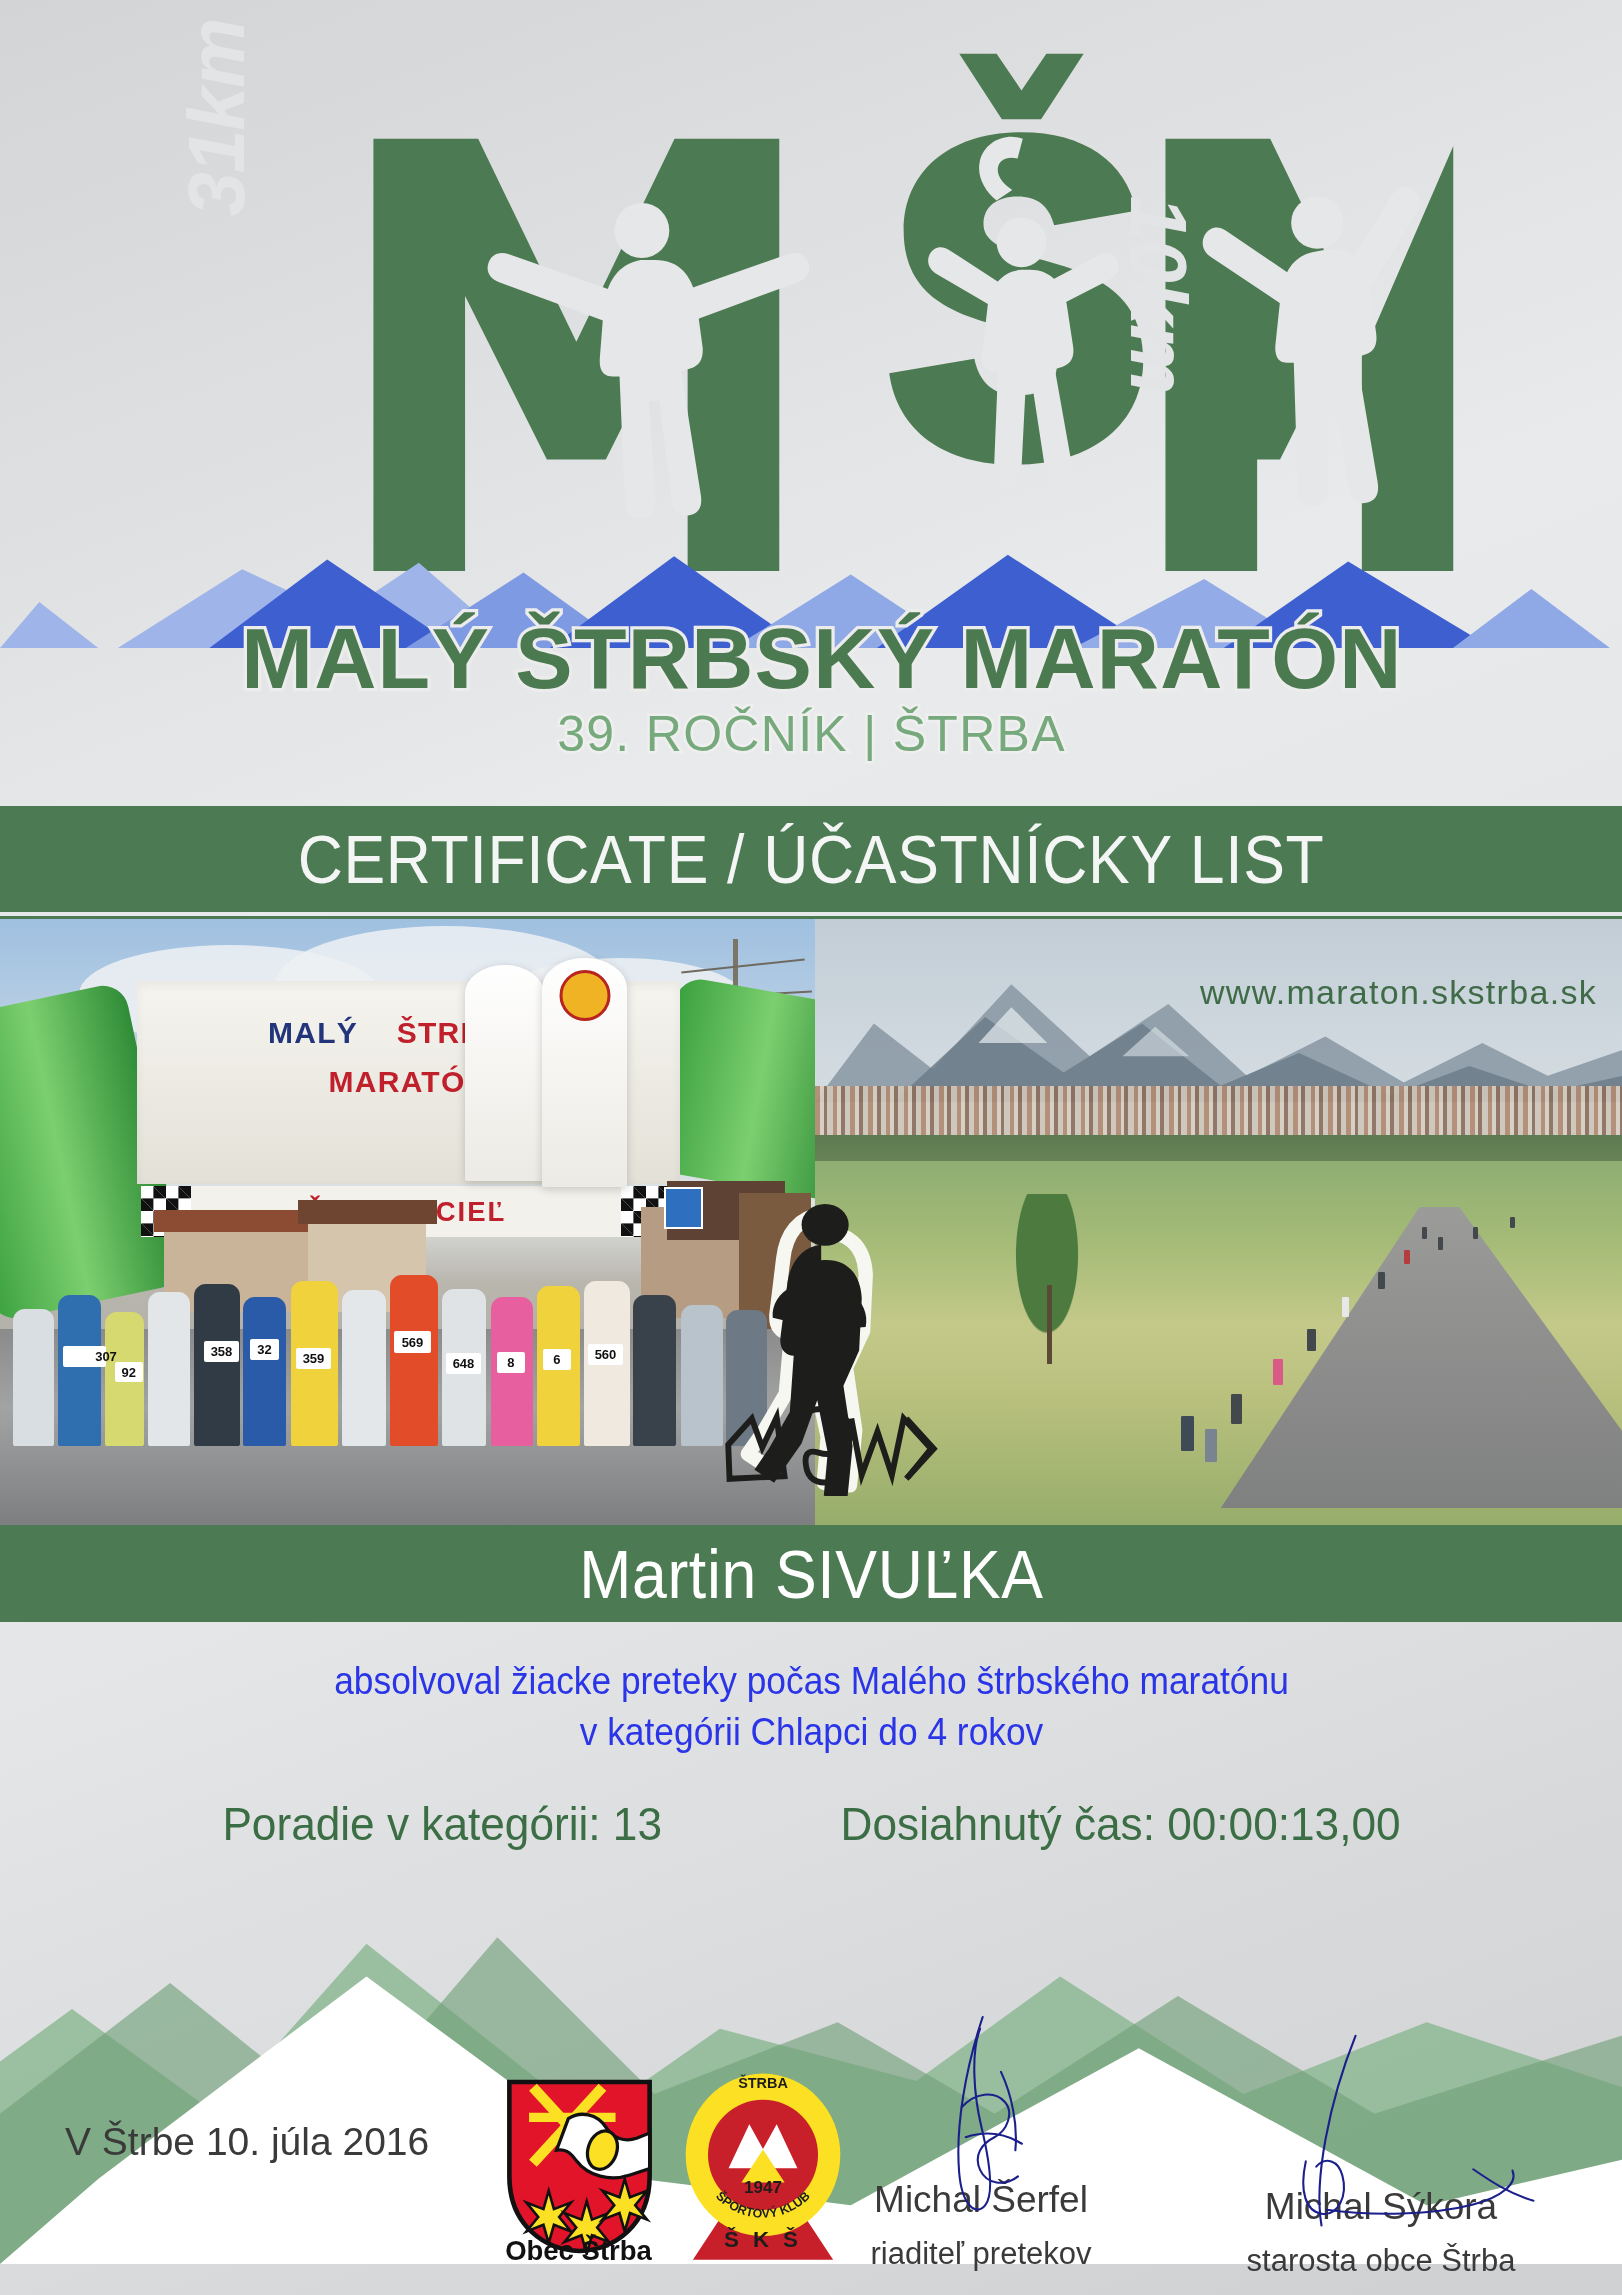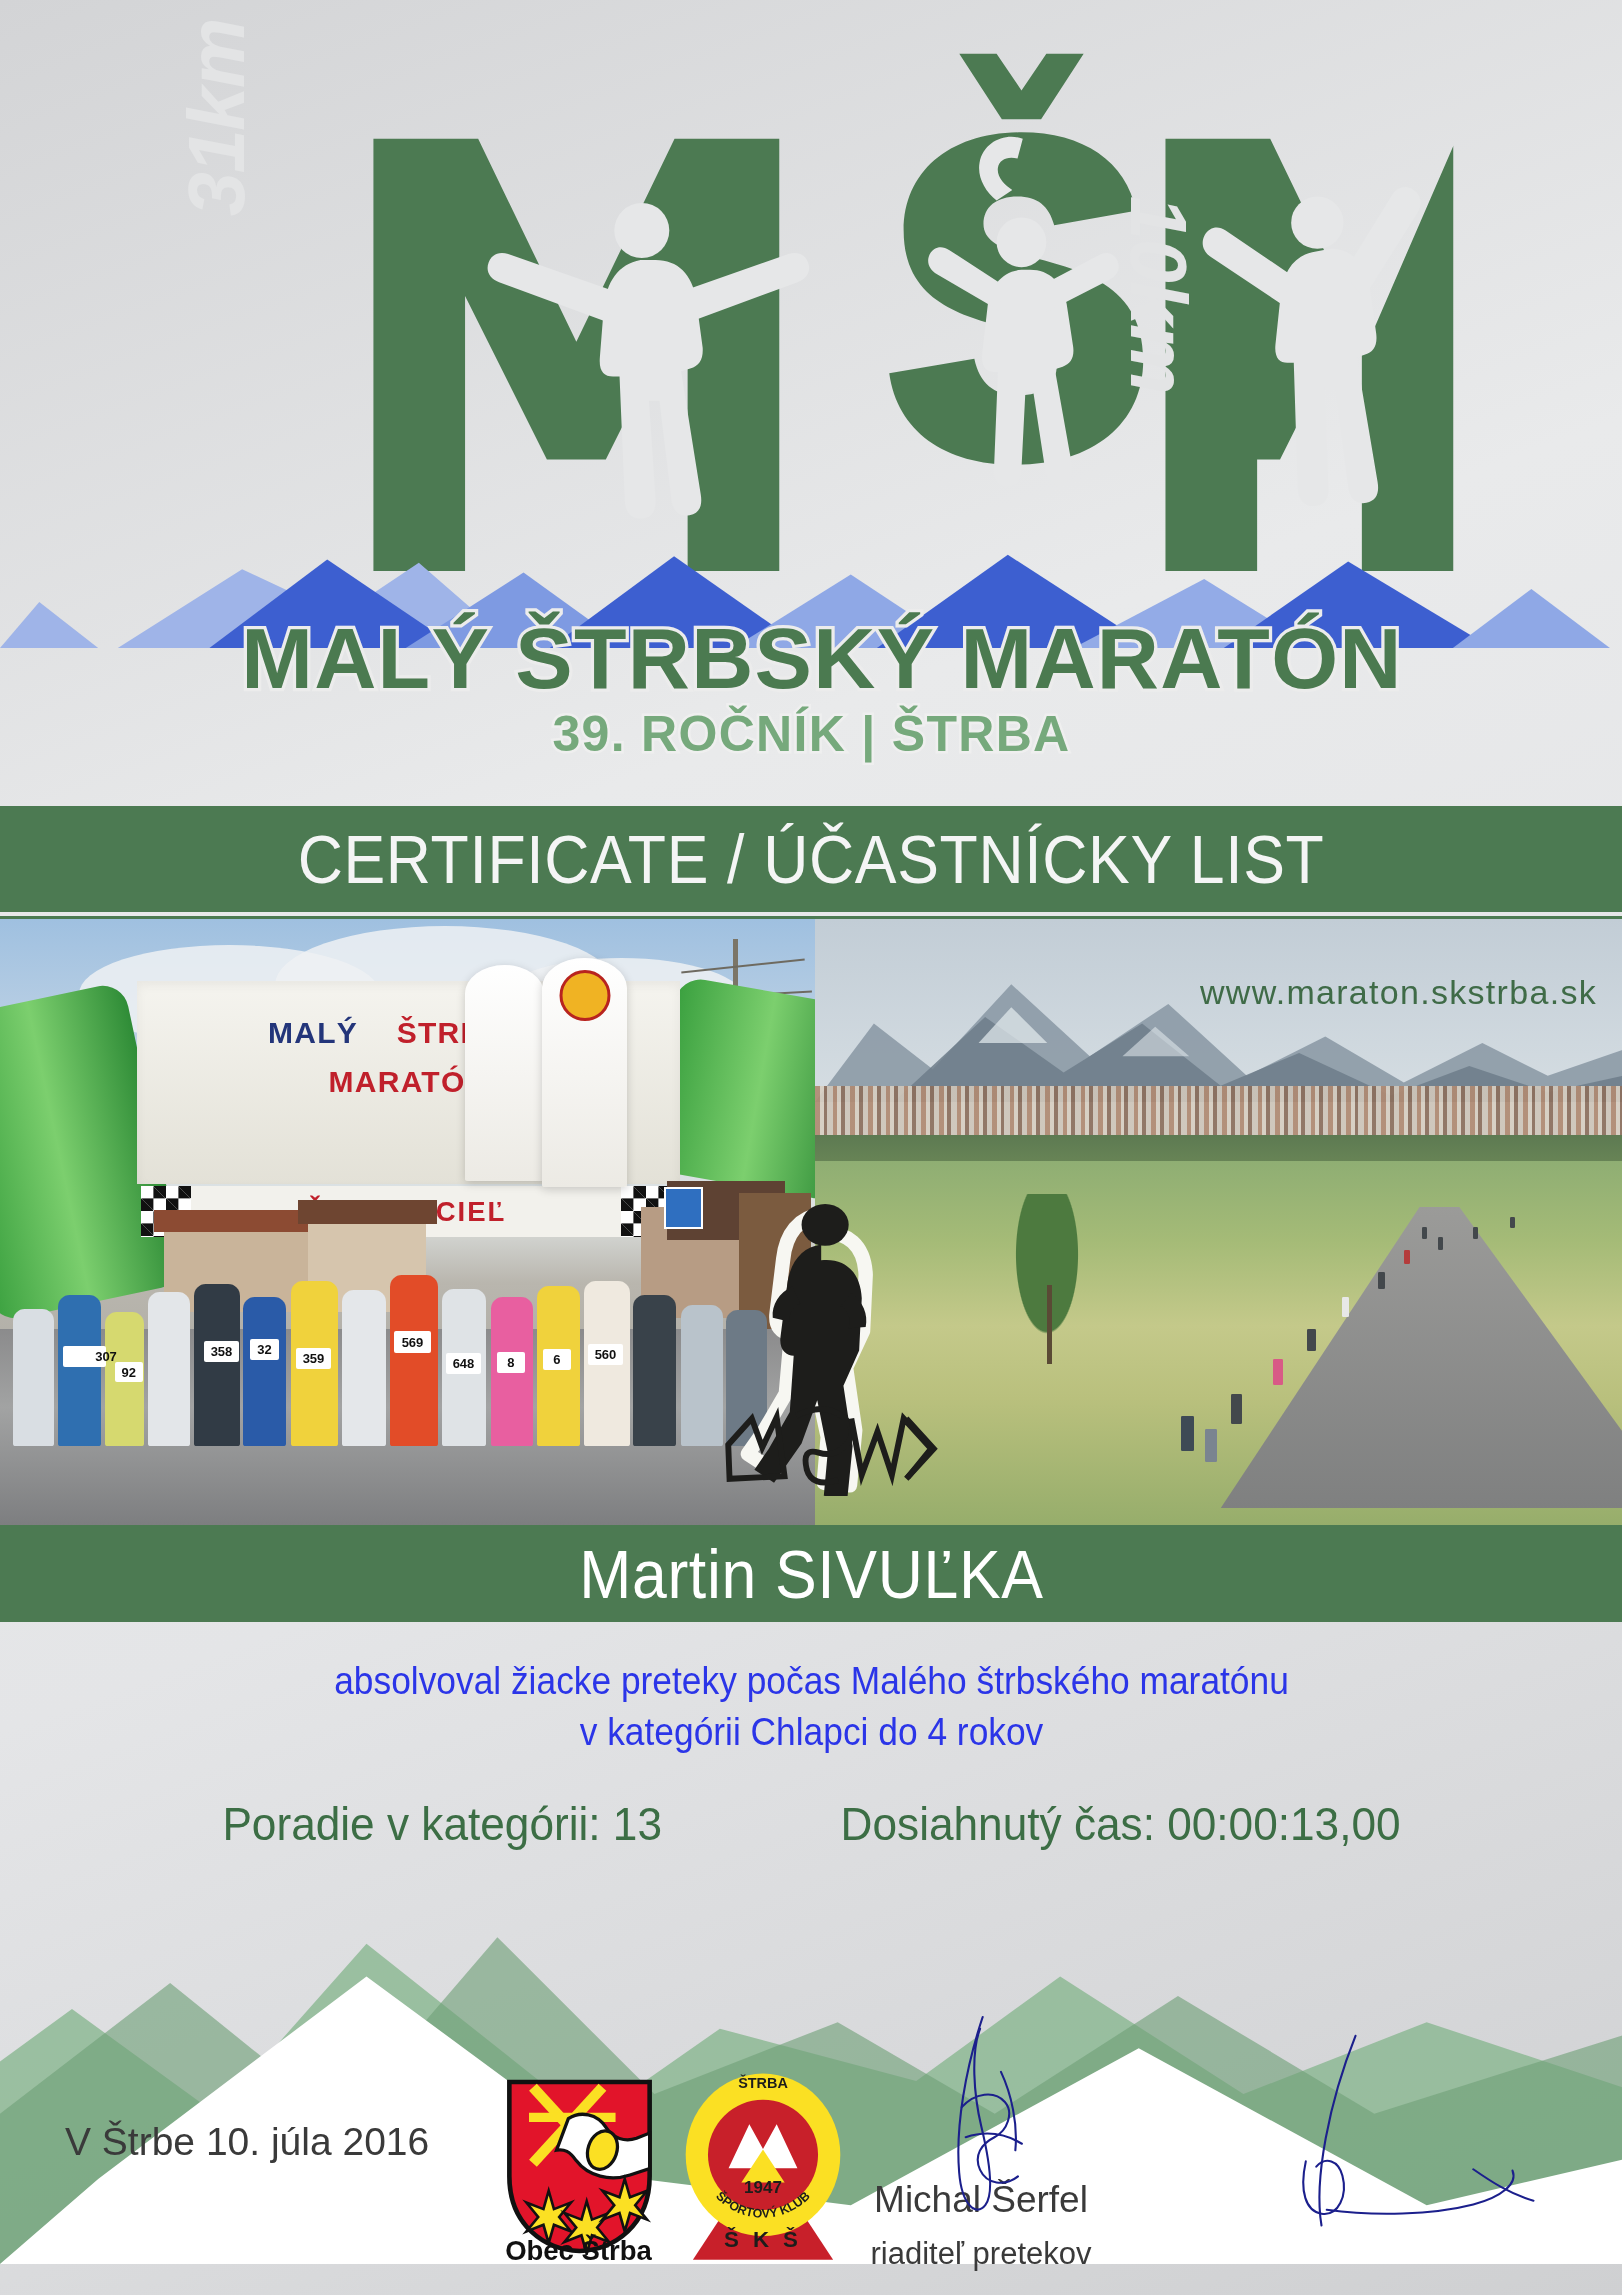--- a/index.html
+++ b/index.html
@@ -63,7 +63,7 @@
     position: absolute; left: 0; top: 705px; width: 1623px;
     text-align: center;
     font-size: 50px;
-    font-weight: bold;
+    font-weight: normal;
     letter-spacing: 1.3px;
     color: #76a97c;
     -webkit-text-stroke: 5.2px #efefef;

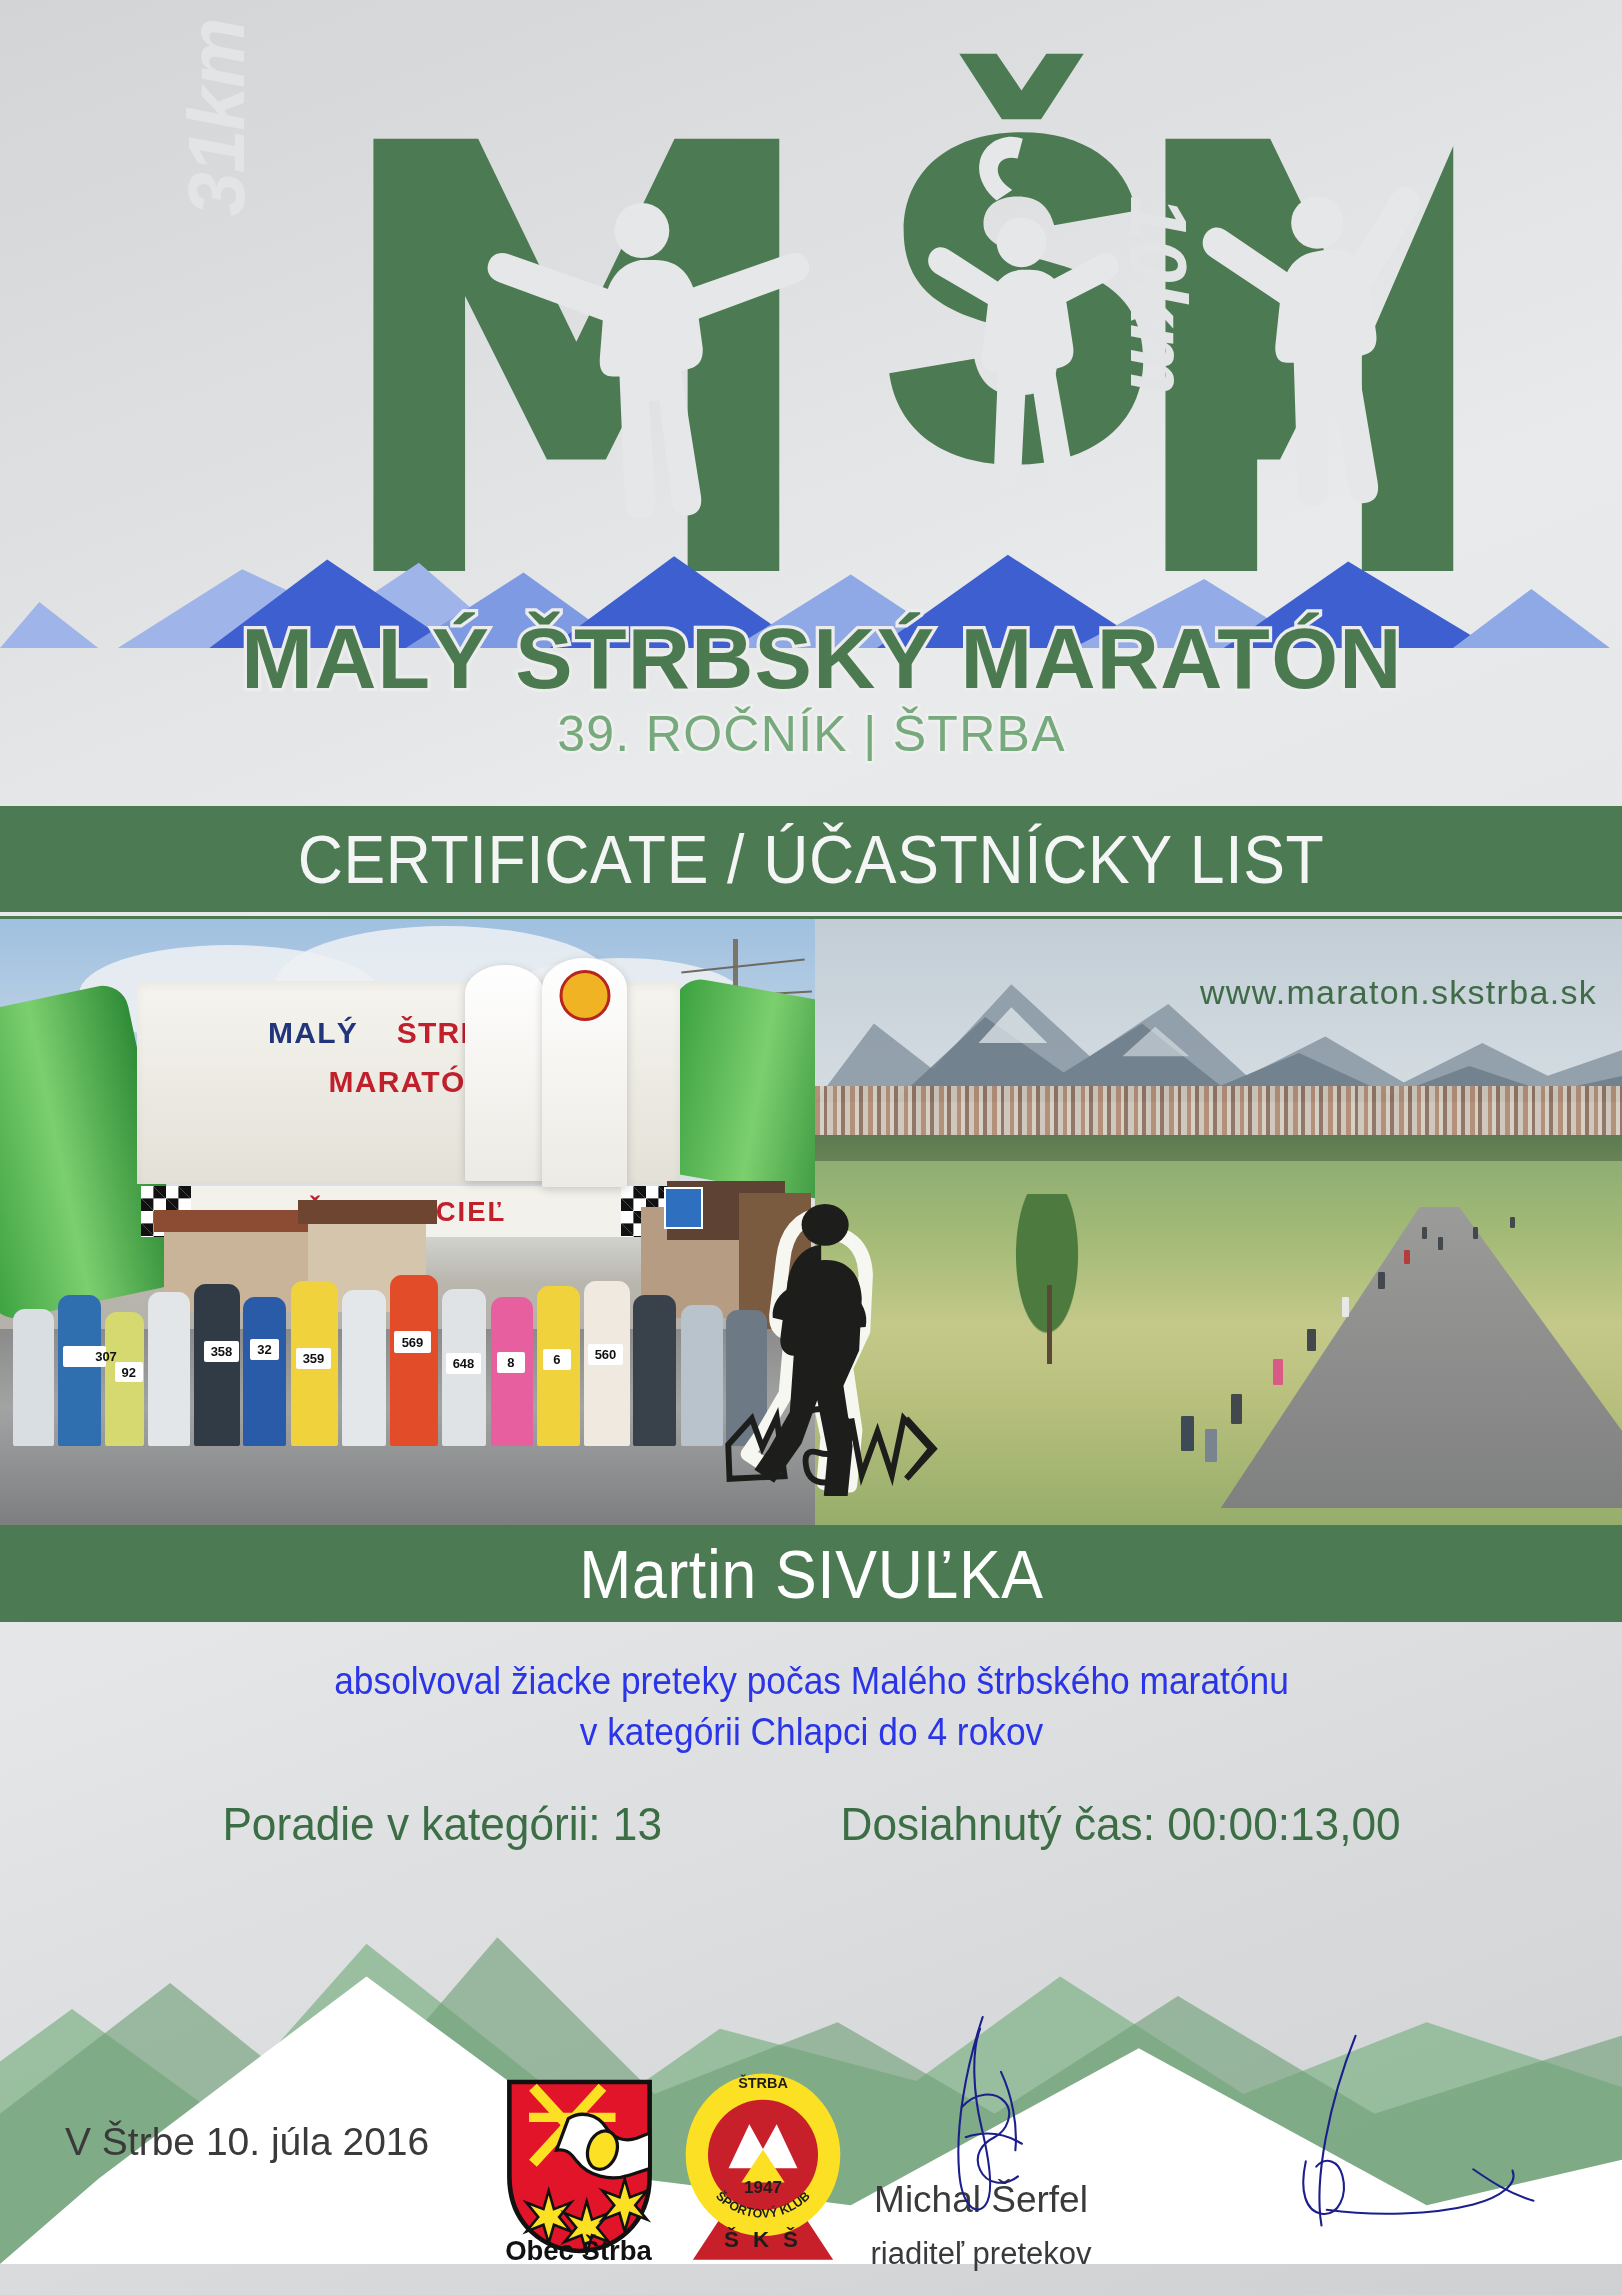--- a/index.html
+++ b/index.html
@@ -455,6 +455,10 @@
     </g>
   </svg>
 
+  <div class="sig" style="left:1178px; top:2186px; width:406px;">
+    <div class="sig-name">Michal Sýkora</div>
+    <div class="sig-role">starosta obce Štrba</div>
+  </div>
   <svg class="sig-ink" style="left:1243px;top:2029px;" width="314" height="236" viewBox="0 0 480 360">
     <g fill="none" stroke="#1b1f8c" stroke-width="3.2" stroke-linecap="round">
       <path d="M172,10 C132,110 108,230 120,300"></path>

